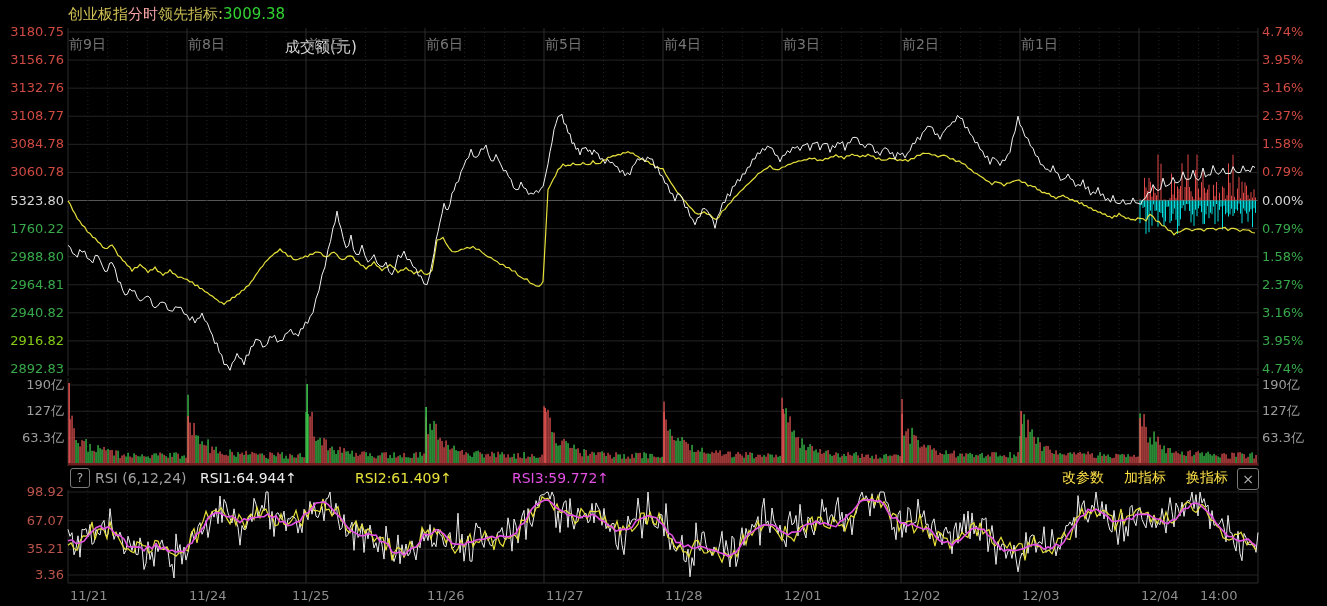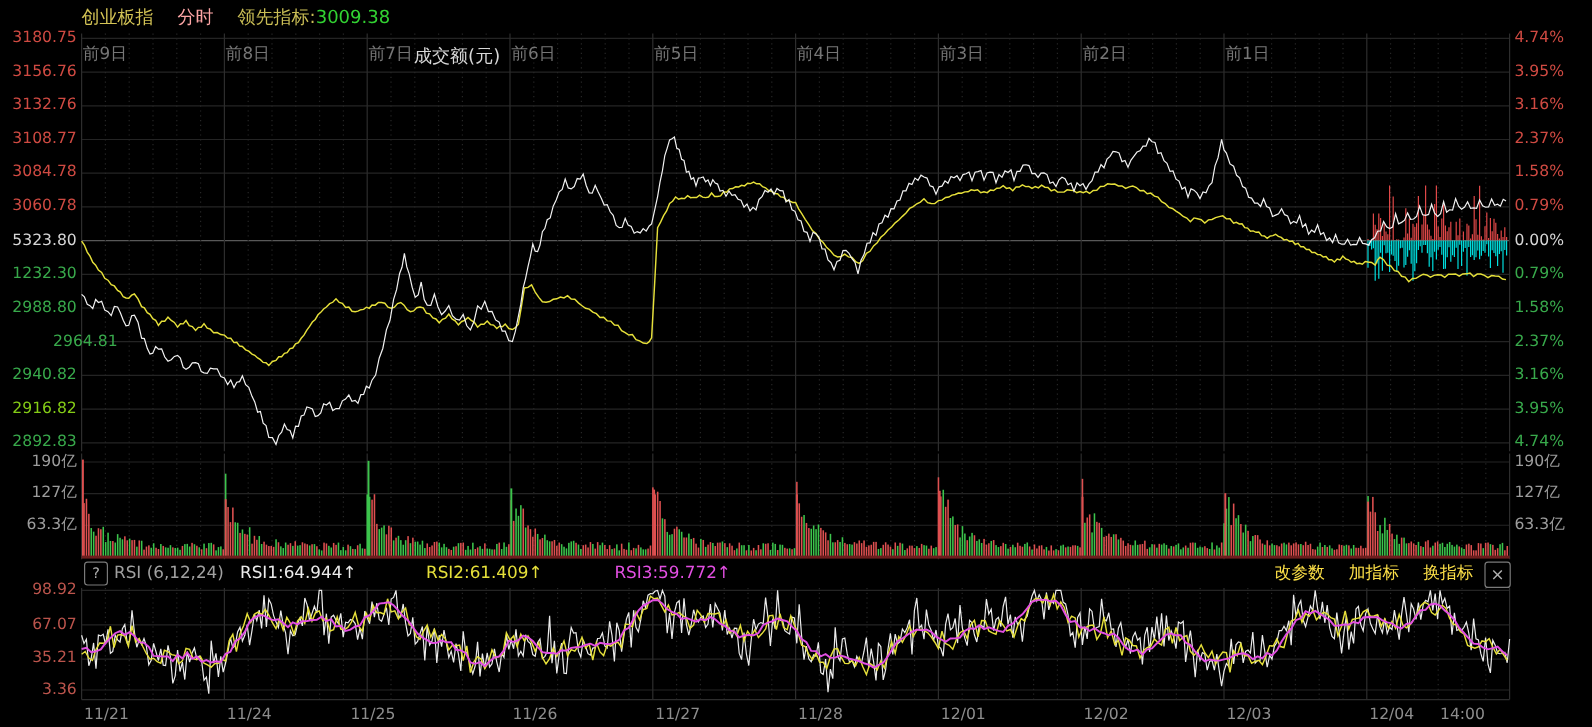--- a/index.html
+++ b/index.html
@@ -6,7 +6,7 @@
   #app{position:relative;width:1327px;height:606px;background:#000;overflow:hidden;
        font-family:"DejaVu Sans","Liberation Sans",sans-serif;}
   #chart-svg{position:absolute;left:0;top:0;pointer-events:none;}
-  .topbar{position:absolute;left:68px;top:4px;display:flex;gap:20px;font-size:15px;line-height:20px;}
+  .topbar{position:absolute;left:68px;top:4px;display:flex;gap:0;font-size:15px;line-height:20px;}
   .axis-lab{position:absolute;width:64px;text-align:right;font-size:13px;line-height:16px;}
   .raxis-lab{position:absolute;left:1262px;text-align:left;font-size:13px;line-height:16px;}
   .day-lab{position:absolute;top:36px;font-size:14px;color:#767676;}

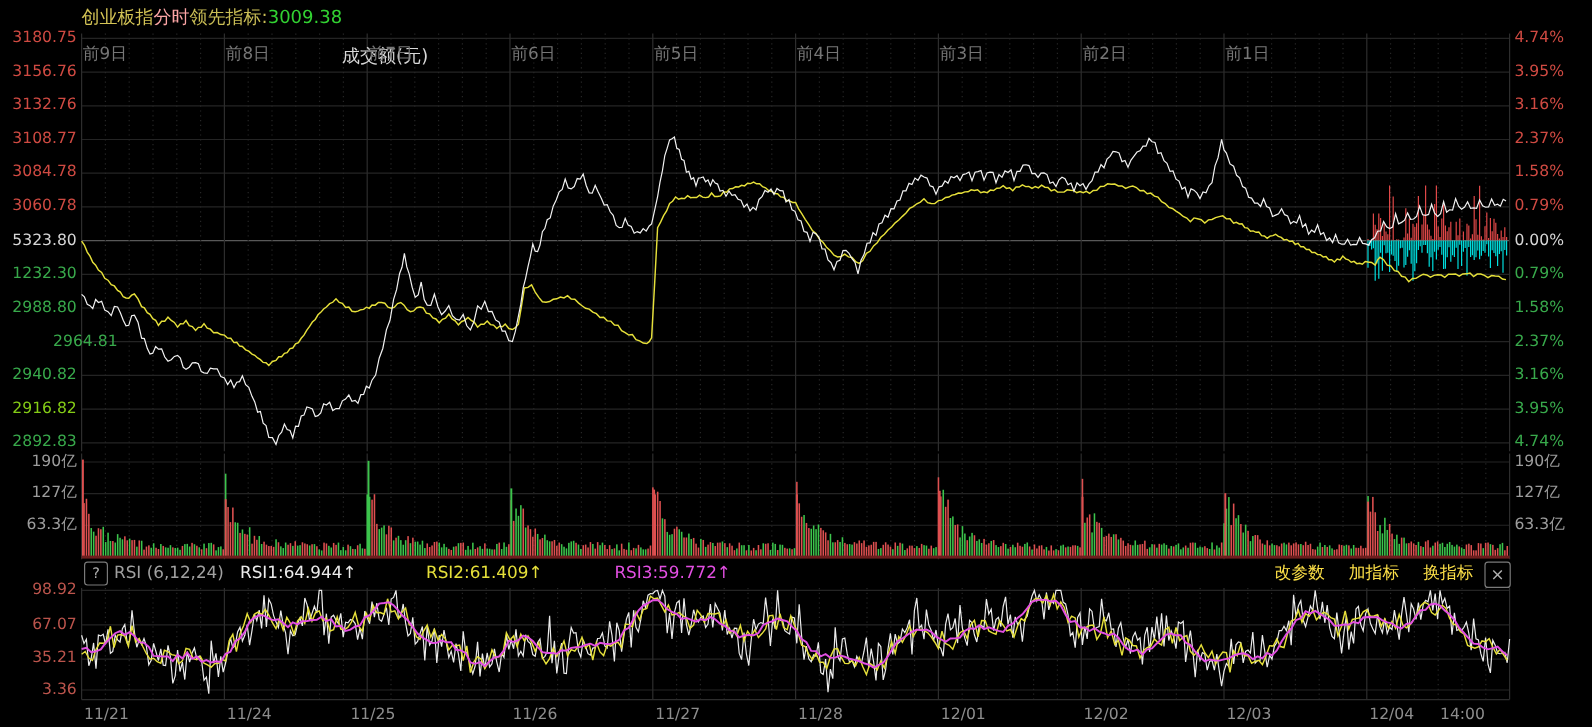--- a/index.html
+++ b/index.html
@@ -1023,7 +1023,7 @@
       <span class="axis-lab" style="left: 0px; top: 136.33px; color: rgb(207, 74, 66);">3084.78</span>
       <span class="axis-lab" style="left: 0px; top: 164.42px; color: rgb(207, 74, 66);">3060.78</span>
       <span class="axis-lab" style="left: 0px; top: 192.5px; color: rgb(214, 214, 214);">5323.80</span>
-      <span class="axis-lab" style="left: 0px; top: 220.58px; color: rgb(56, 169, 75);">1232.30</span>
+      <span class="axis-lab" style="left: 0px; top: 220.58px; color: rgb(56, 169, 75);">1760.22</span>
       <span class="axis-lab" style="left: 0px; top: 248.67px; color: rgb(56, 169, 75);">2988.80</span>
       <span class="axis-lab" style="left: 0px; top: 276.75px; color: rgb(56, 169, 75); padding-left: 34px;">2964.81</span>
       <span class="axis-lab" style="left: 0px; top: 304.83px; color: rgb(56, 169, 75);">2940.82</span>

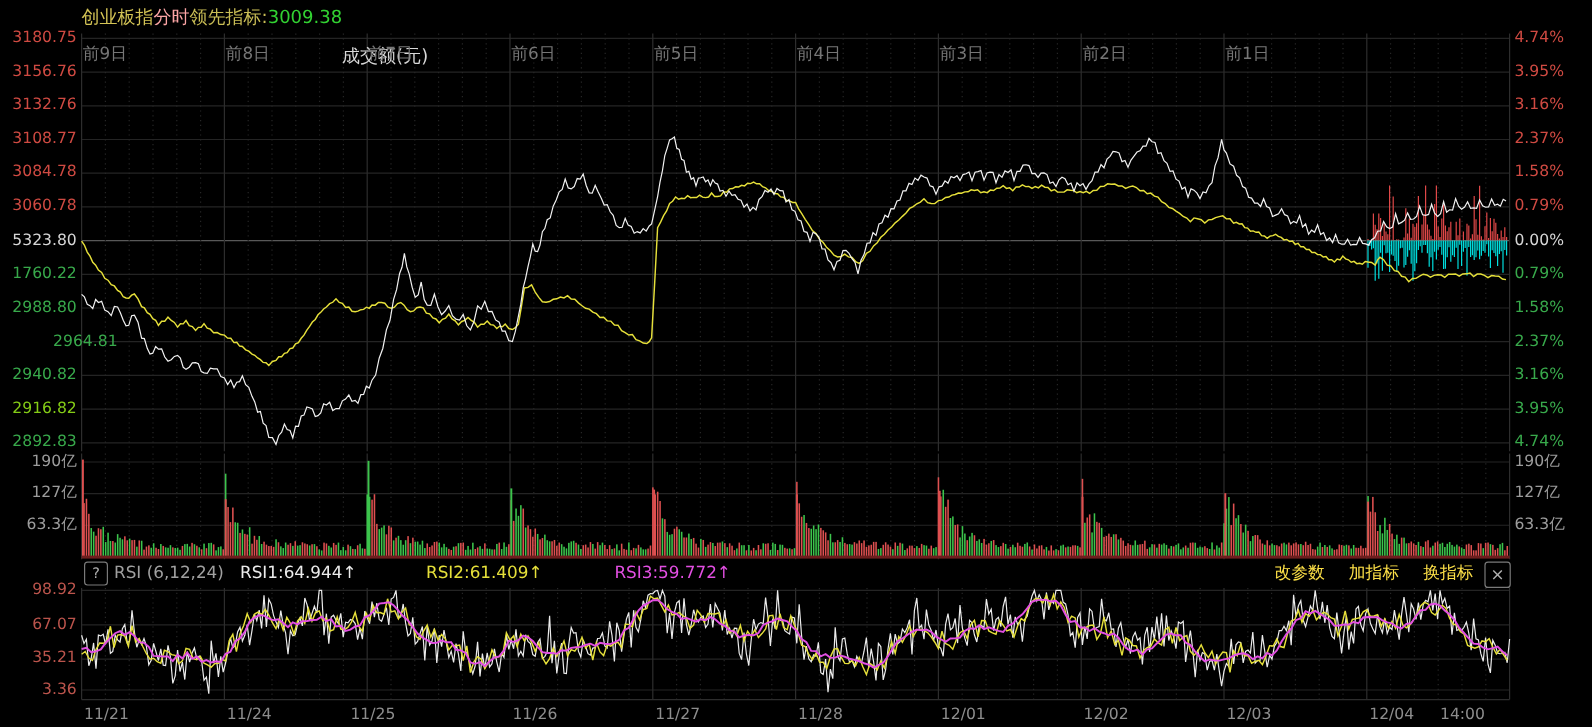--- a/index.html
+++ b/index.html
@@ -1025,7 +1025,7 @@
       <span class="axis-lab" style="left: 0px; top: 192.5px; color: rgb(214, 214, 214);">5323.80</span>
       <span class="axis-lab" style="left: 0px; top: 220.58px; color: rgb(56, 169, 75);">1760.22</span>
       <span class="axis-lab" style="left: 0px; top: 248.67px; color: rgb(56, 169, 75);">2988.80</span>
-      <span class="axis-lab" style="left: 0px; top: 276.75px; color: rgb(56, 169, 75); padding-left: 34px;">2964.81</span>
+      <span class="axis-lab" style="left: 0px; top: 276.75px; color: rgb(56, 169, 75);">2964.81</span>
       <span class="axis-lab" style="left: 0px; top: 304.83px; color: rgb(56, 169, 75);">2940.82</span>
       <span class="axis-lab" style="left: 0px; top: 332.92px; color: #84cc16;">2916.82</span>
       <span class="axis-lab" style="left: 0px; top: 361px; color: rgb(56, 169, 75);">2892.83</span>

